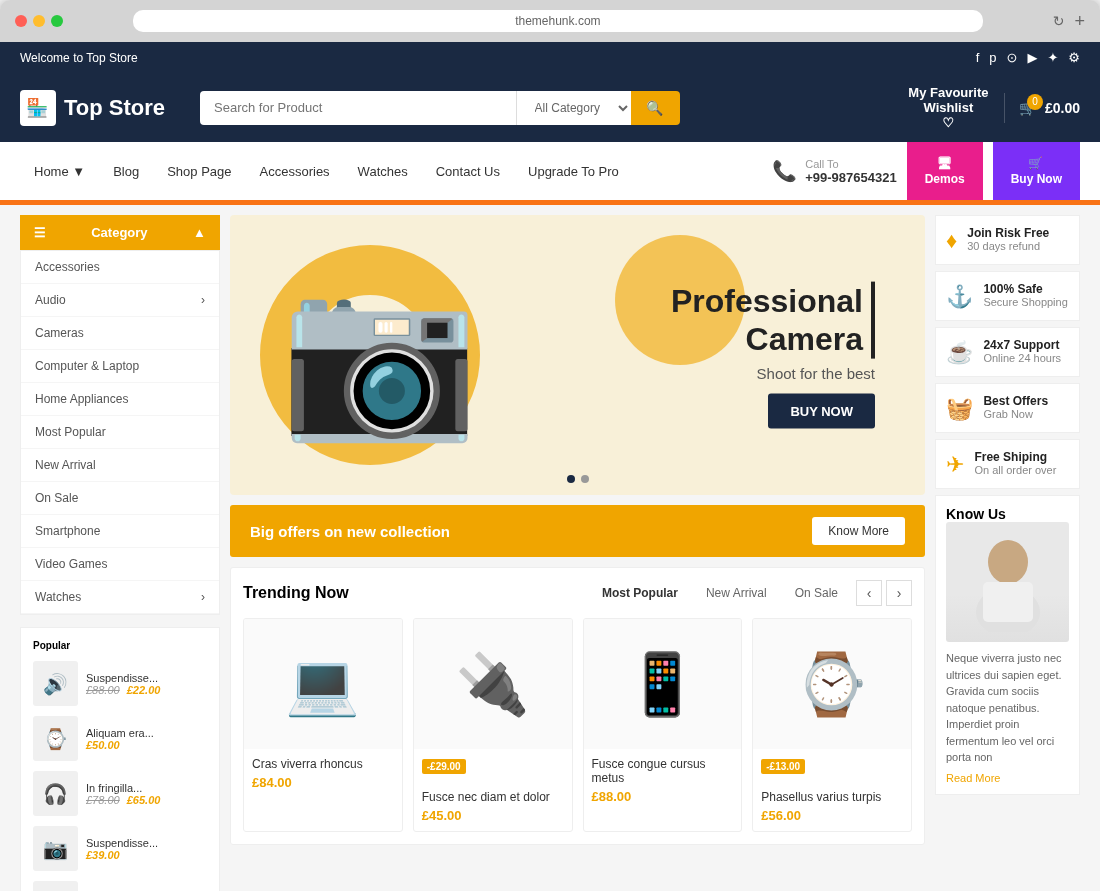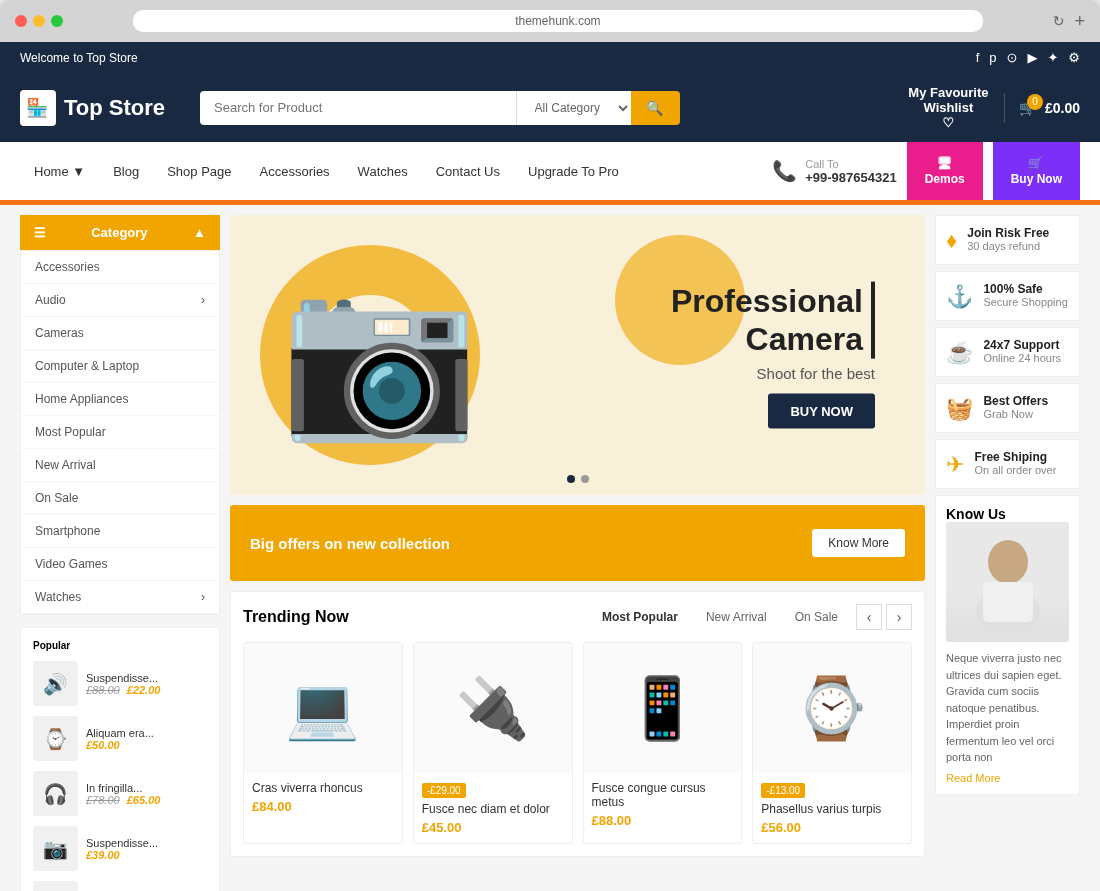--- a/index.html
+++ b/index.html
@@ -314,7 +314,7 @@
     .offers-banner {
       background: #f0a500;
       color: white;
-      padding: 24px 20px;
+      padding: 12px 20px;
       display: flex;
       align-items: center;
       justify-content: space-between;

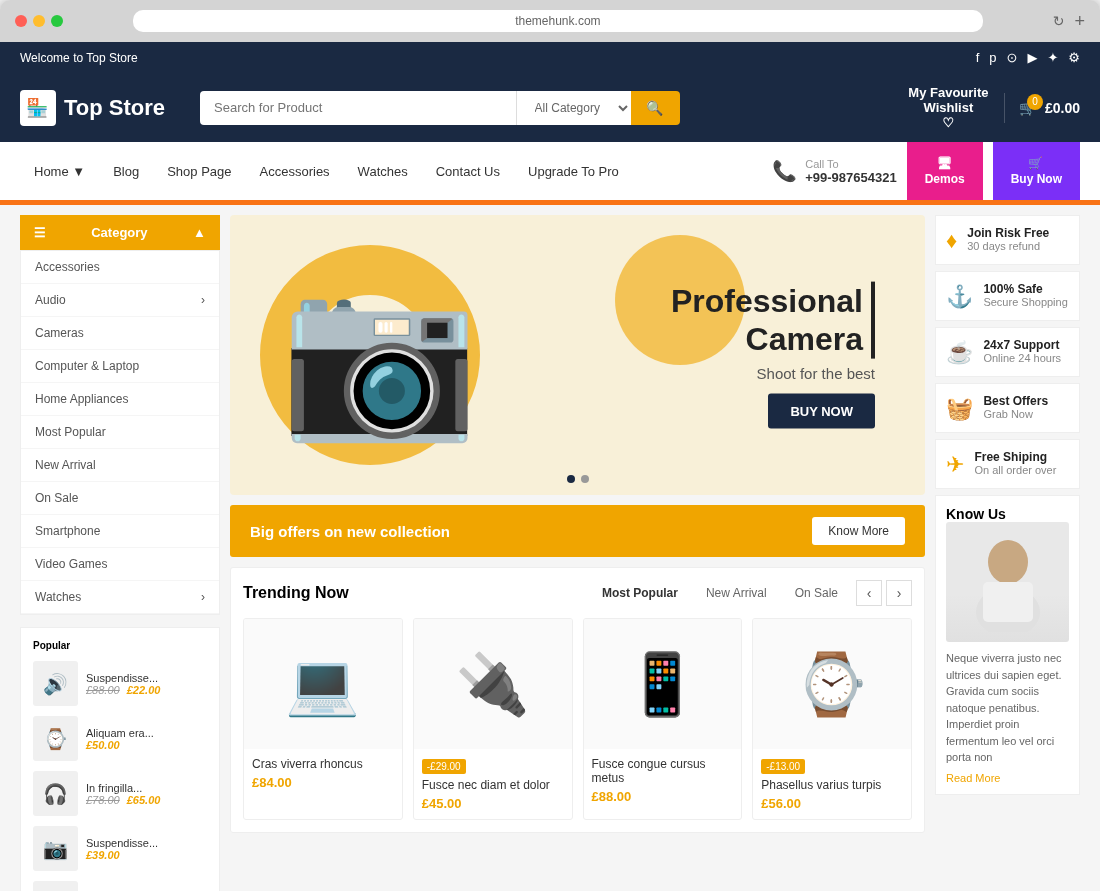--- a/index.html
+++ b/index.html
@@ -400,11 +400,11 @@
       background: #f0a500;
       color: white;
       font-size: 10px;
-      font-weight: normal;
+      font-weight: bold;
       padding: 2px 5px;
       border-radius: 2px;
       display: inline-block;
-      margin-bottom: 4px;
+      margin-bottom: 16px;
     }
   </style>
 </head>

